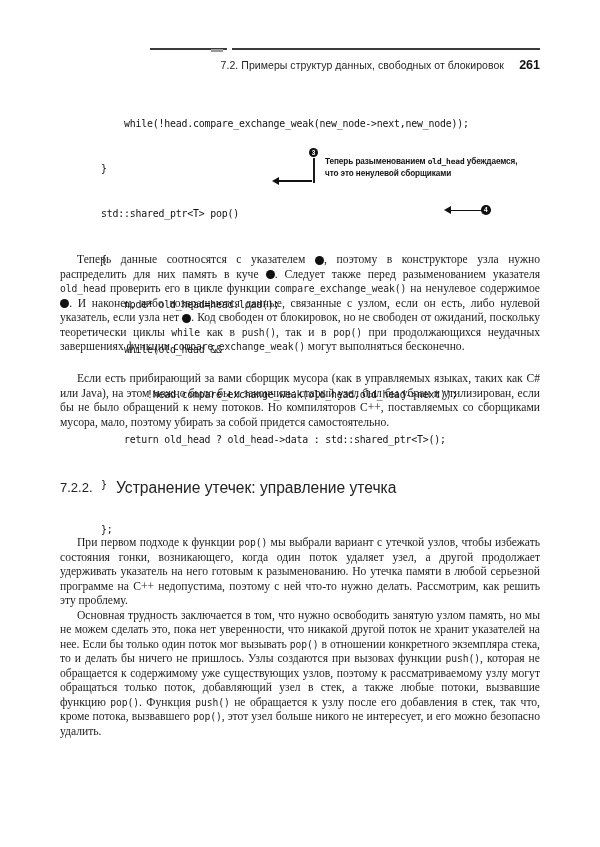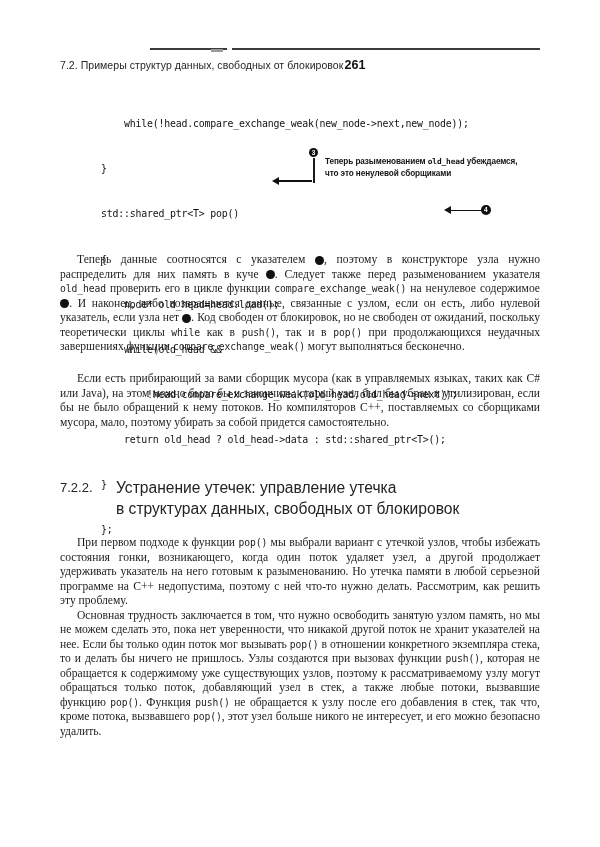--- a/index.html
+++ b/index.html
@@ -62,8 +62,9 @@
     right: 60px;
     top: 10px;
     display: flex;
-    justify-content: flex-start;
+    justify-content: flex-end;
     align-items: baseline;
+    gap: 14px;
     font-family: "Liberation Sans", sans-serif;
   }
   .runhead-title {

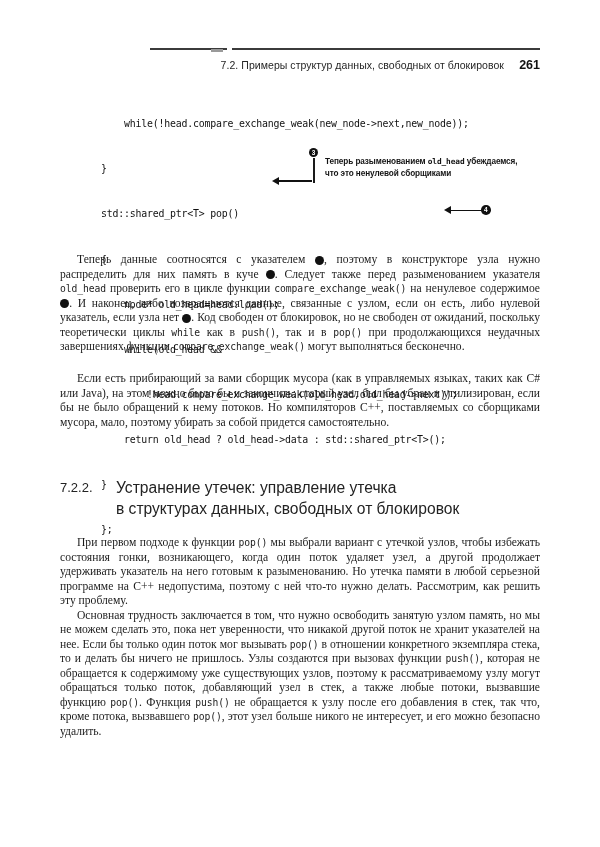--- a/index.html
+++ b/index.html
@@ -351,7 +351,6 @@
     <div class="section-num">7.2.2.</div>
     <div class="section-title">
       <span class="l2">Устранение утечек: управление утечка</span>
-      <span class="l2">в структурах данных, свободных от блокировок</span>
     </div>
   </div>
 

